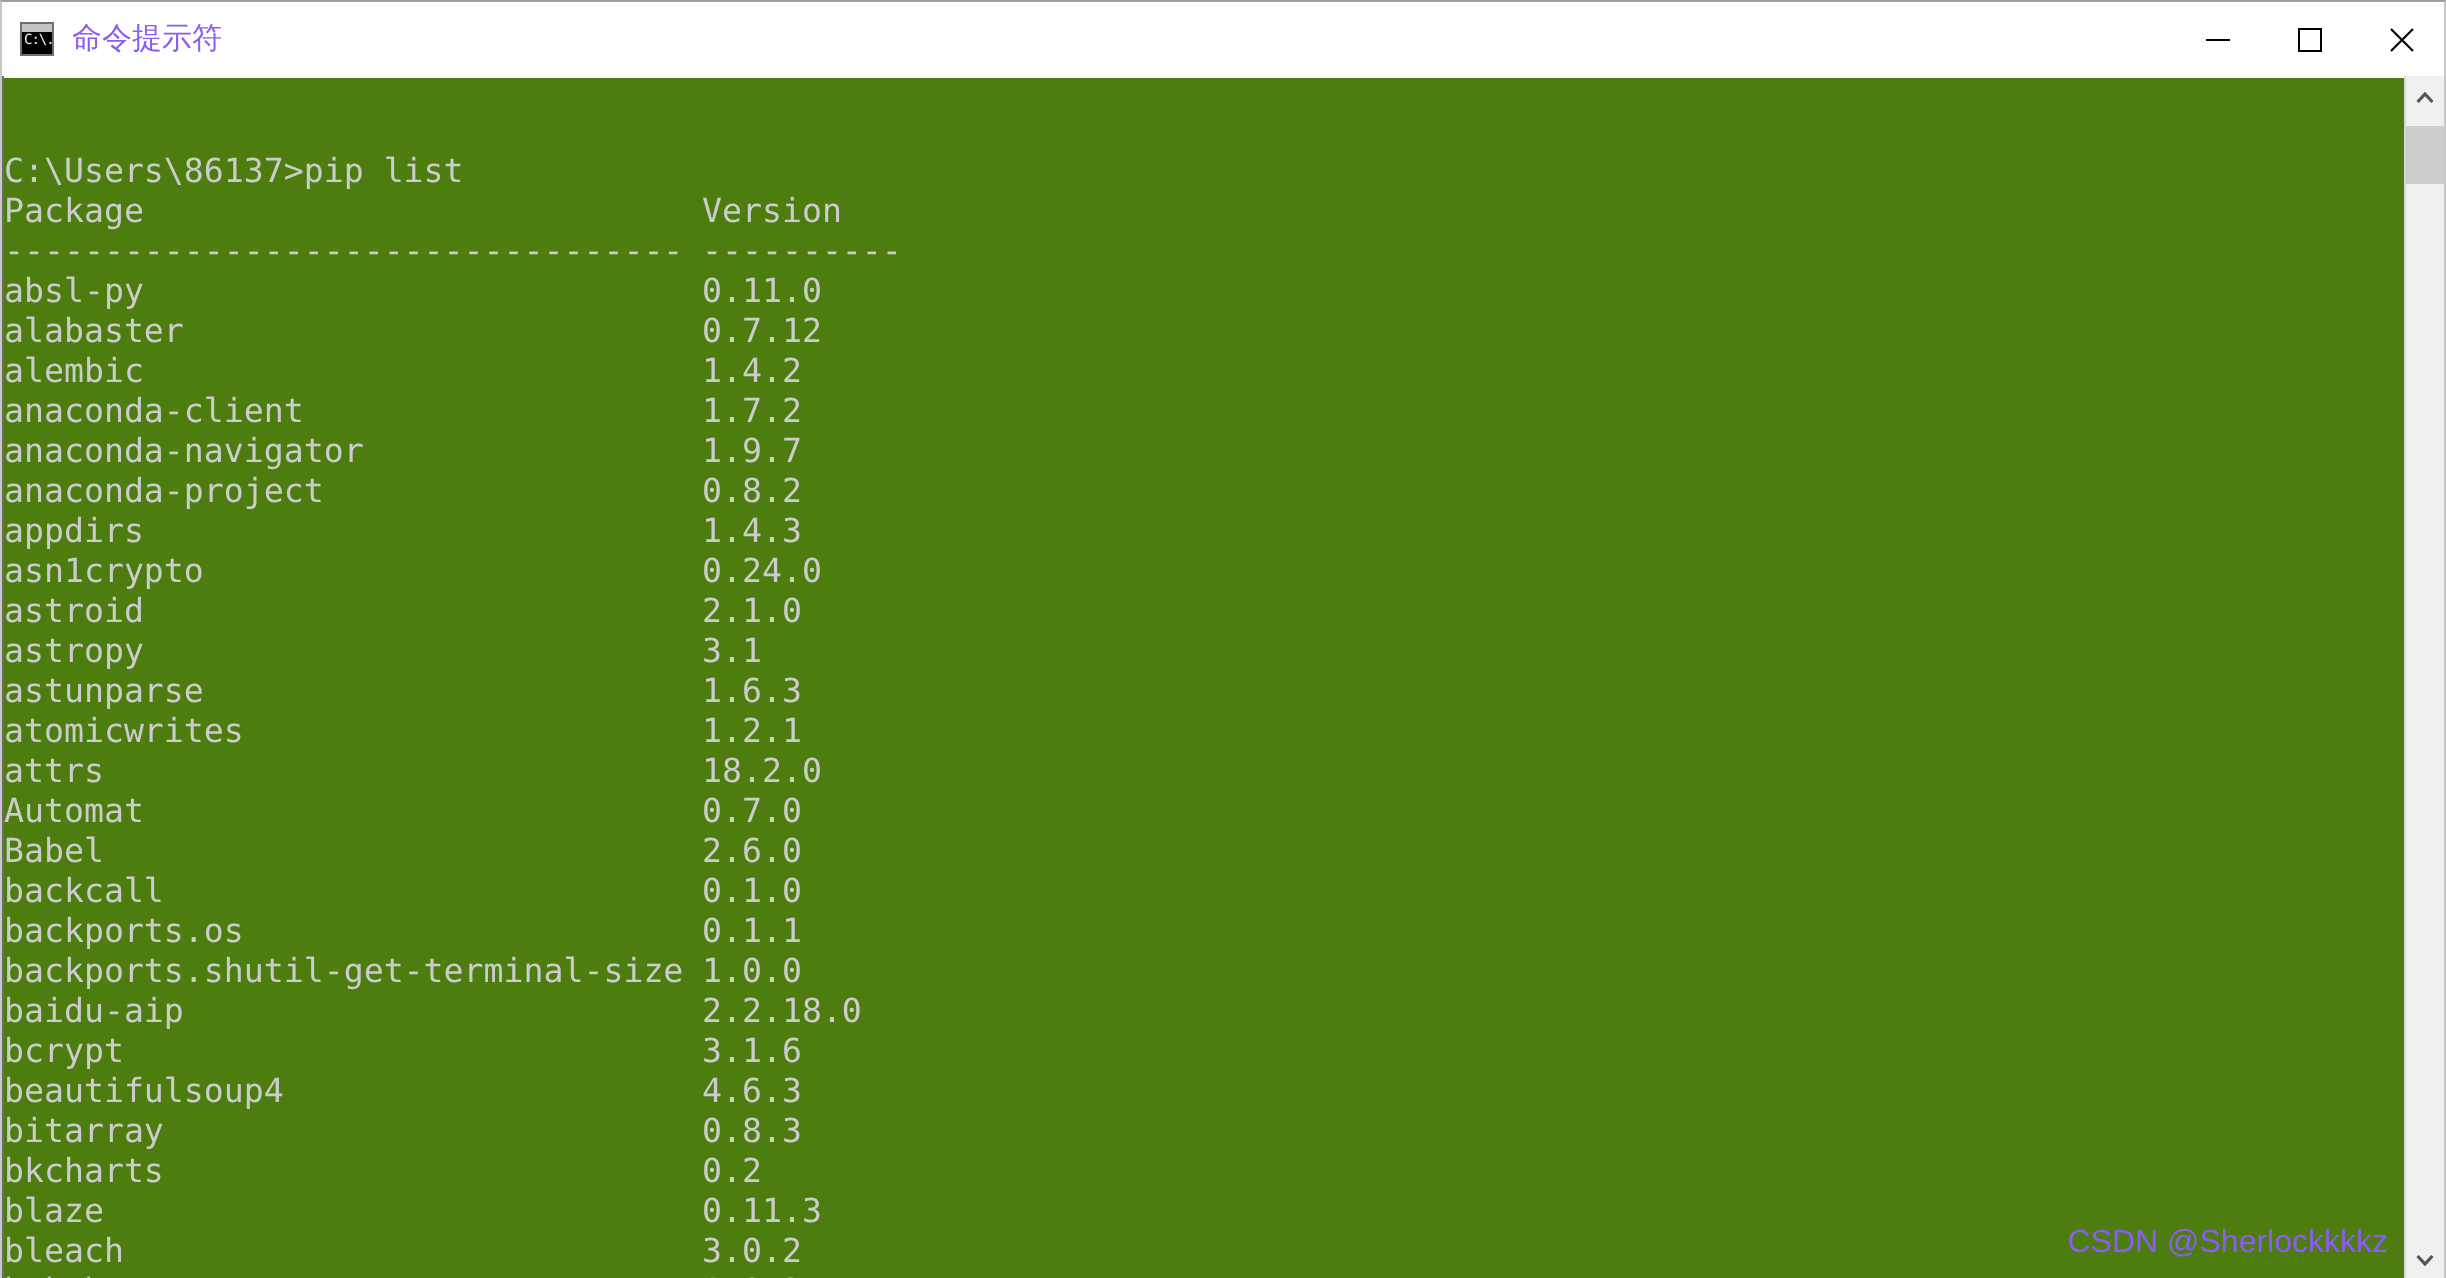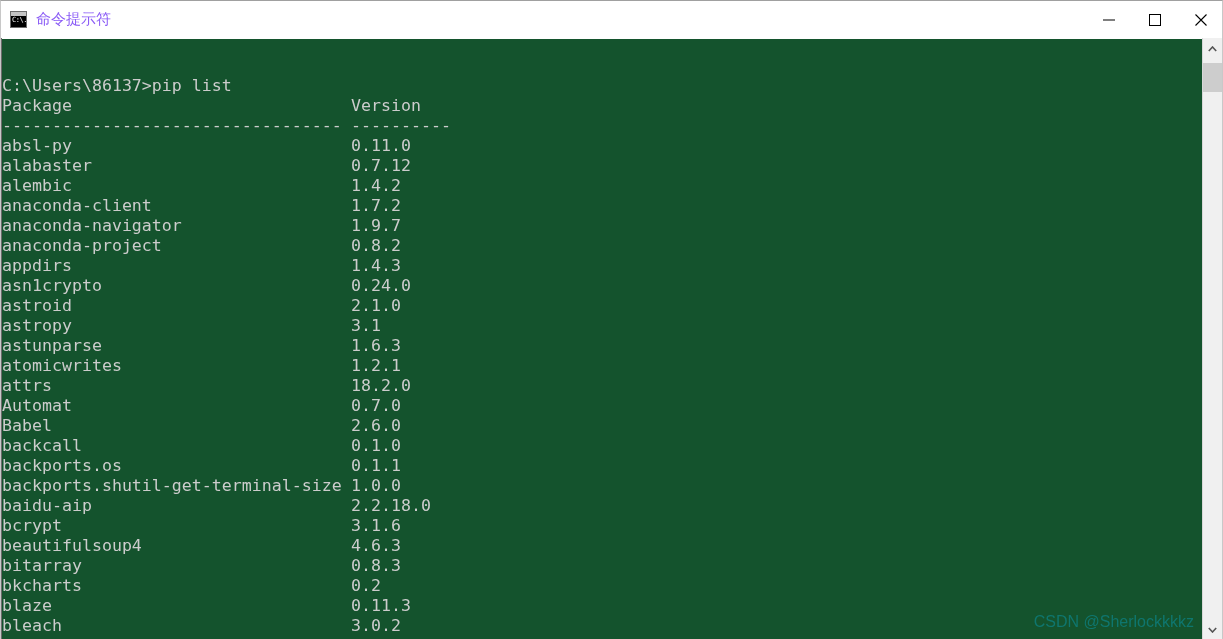--- a/index.html
+++ b/index.html
@@ -99,7 +99,7 @@
     top: 37px;
     width: 1223px;
     height: 602px;
-    background: #14532d;
+    background: #4d7c0f;
     overflow: hidden;
   }
   #console-top-gap {

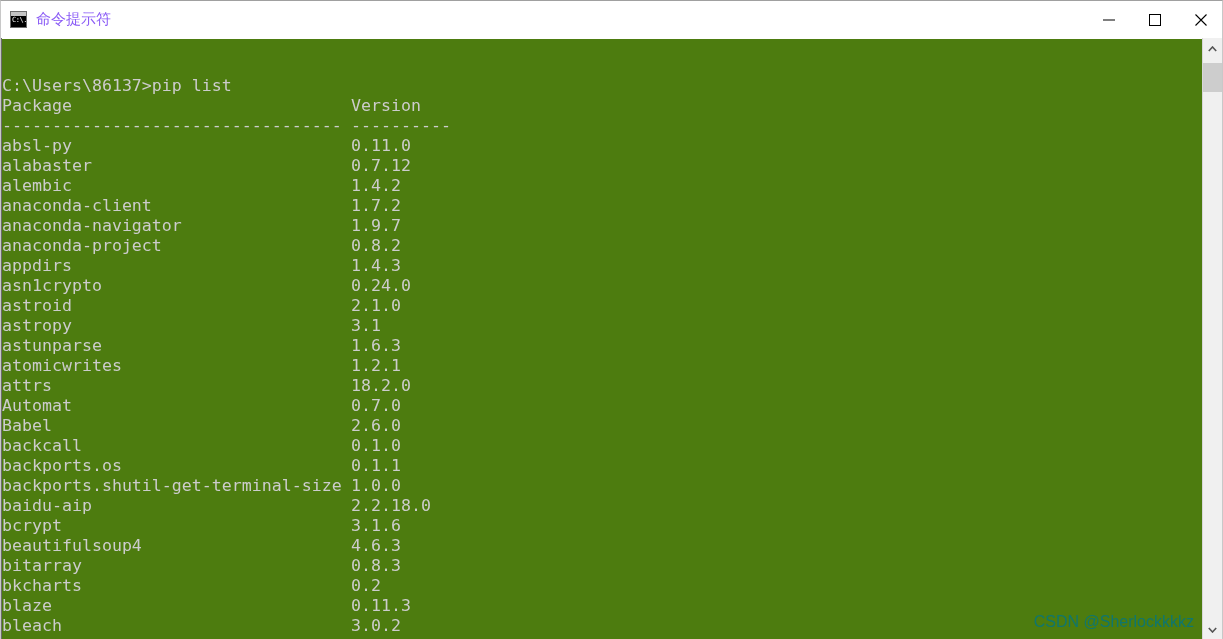--- a/index.html
+++ b/index.html
@@ -180,7 +180,7 @@
     bottom: 8px;
     font-family: "Liberation Sans", sans-serif;
     font-size: 16px;
-    color: #0f766e;
+    color: #8b5cf6;
     white-space: nowrap;
     pointer-events: none;
   }

